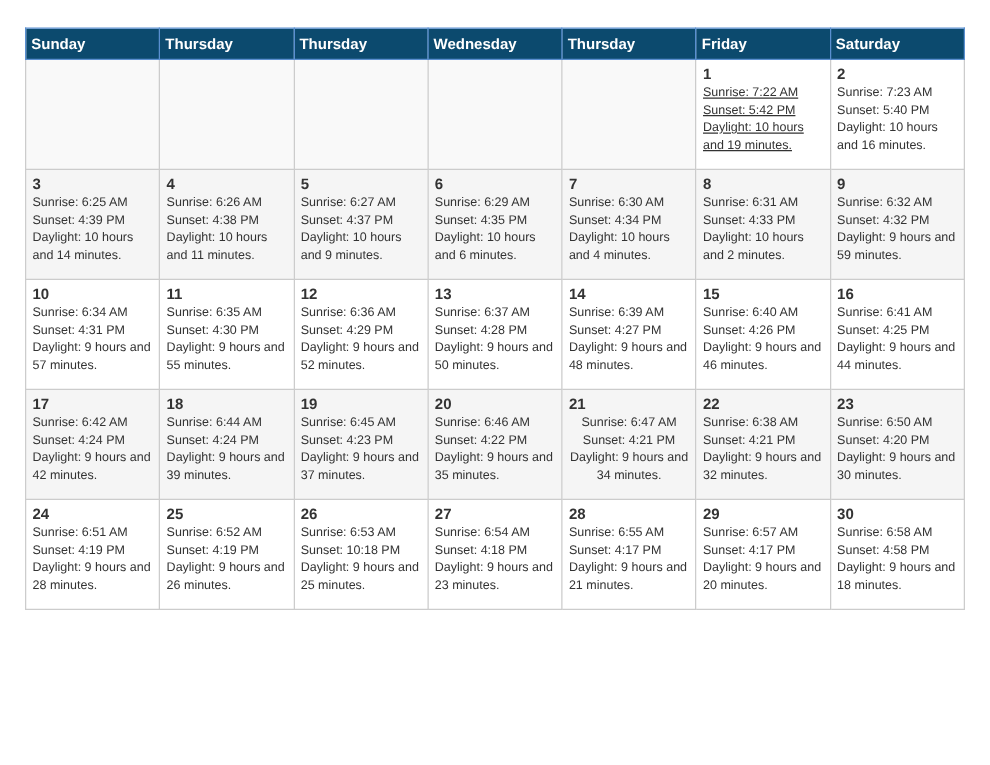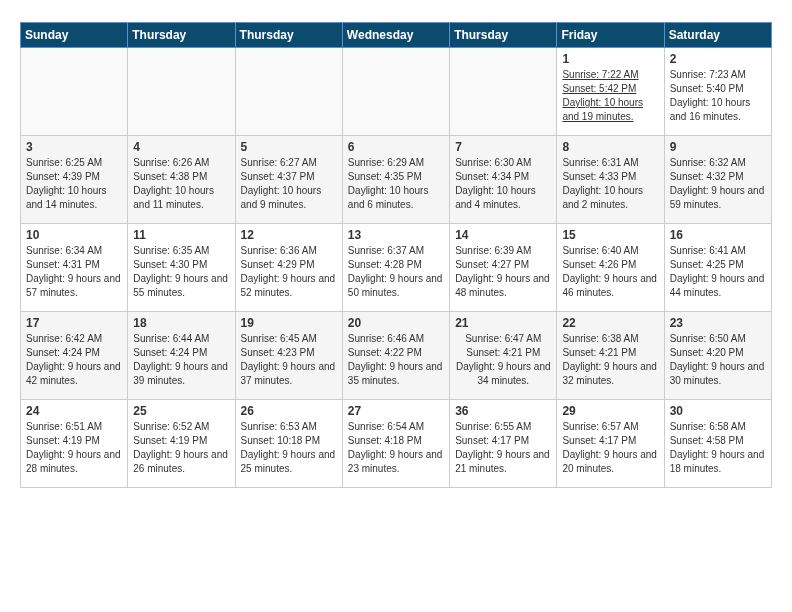--- a/index.html
+++ b/index.html
@@ -275,7 +275,7 @@
 Daylight: 9 hours and 23 minutes.</div>
           </td>
           <td>
-            <span class="day-number">36</span>
+            <span class="day-number">28</span>
             <div class="day-info" style="white-space: pre-line;">Sunrise: 6:55 AM
 Sunset: 4:17 PM
 Daylight: 9 hours and 21 minutes.</div>

